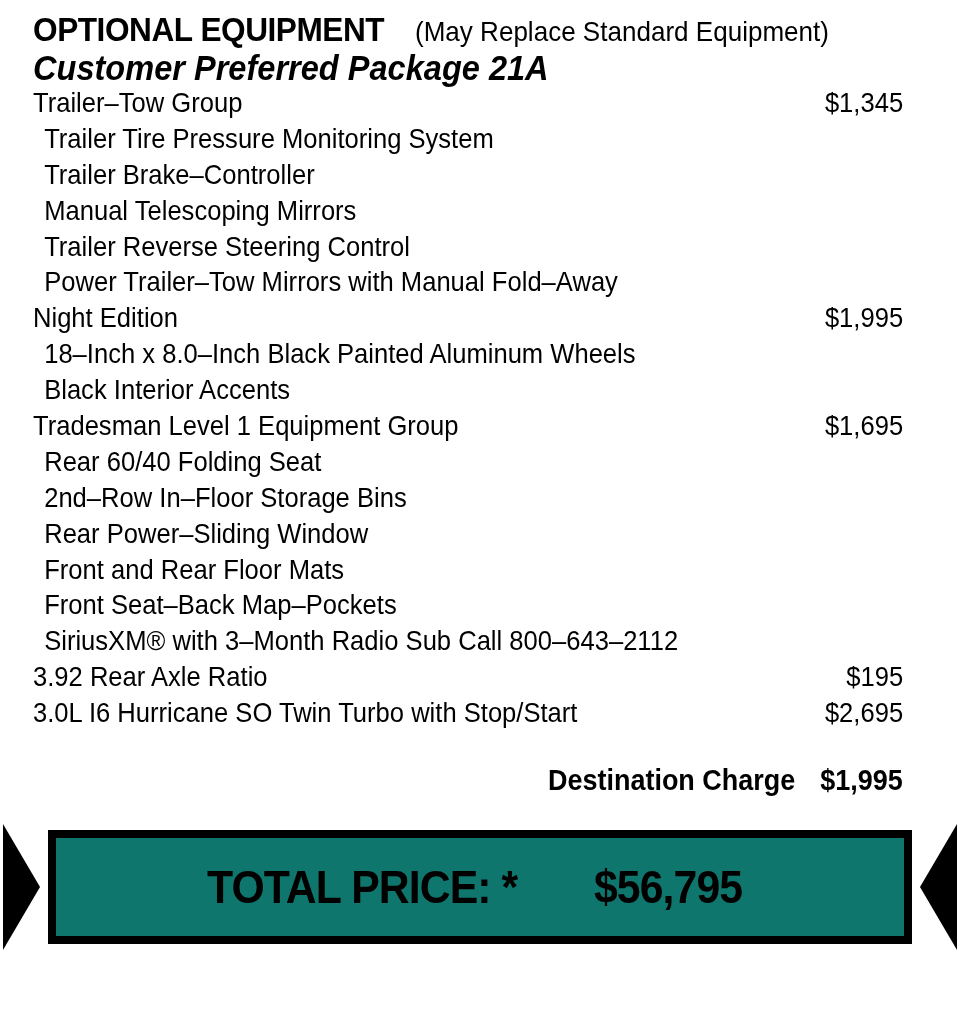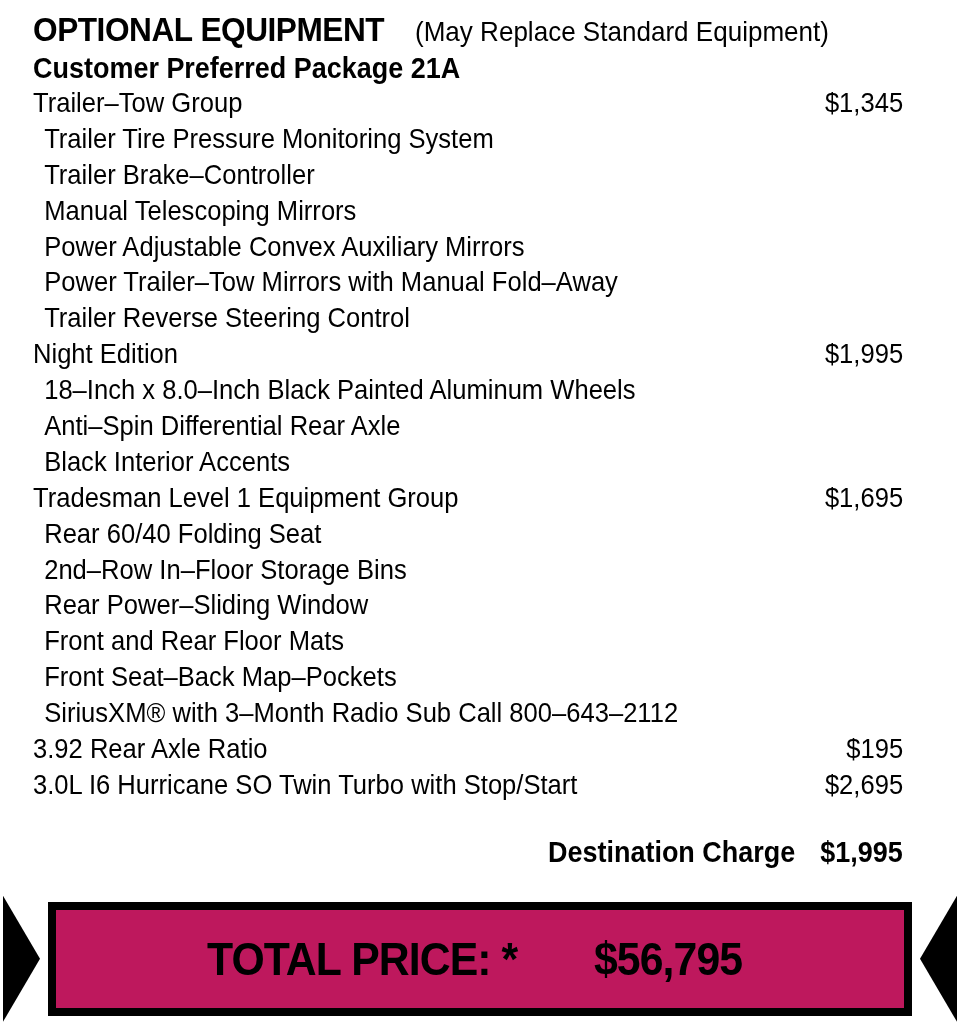--- a/index.html
+++ b/index.html
@@ -30,7 +30,7 @@
   .h-title { font-weight: bold; font-size: 34px; letter-spacing: -0.5px; }
   .h-sub   { font-size: 28px; }
 
-  .header-line2 { font-weight: bold; font-size: 29px; line-height: 34px; }
+  .header-line2 { font-weight: bold; font-size: 35px; line-height: 34px; font-style: italic; }
 
   #options { margin-top: 0; }
   .opt-row {

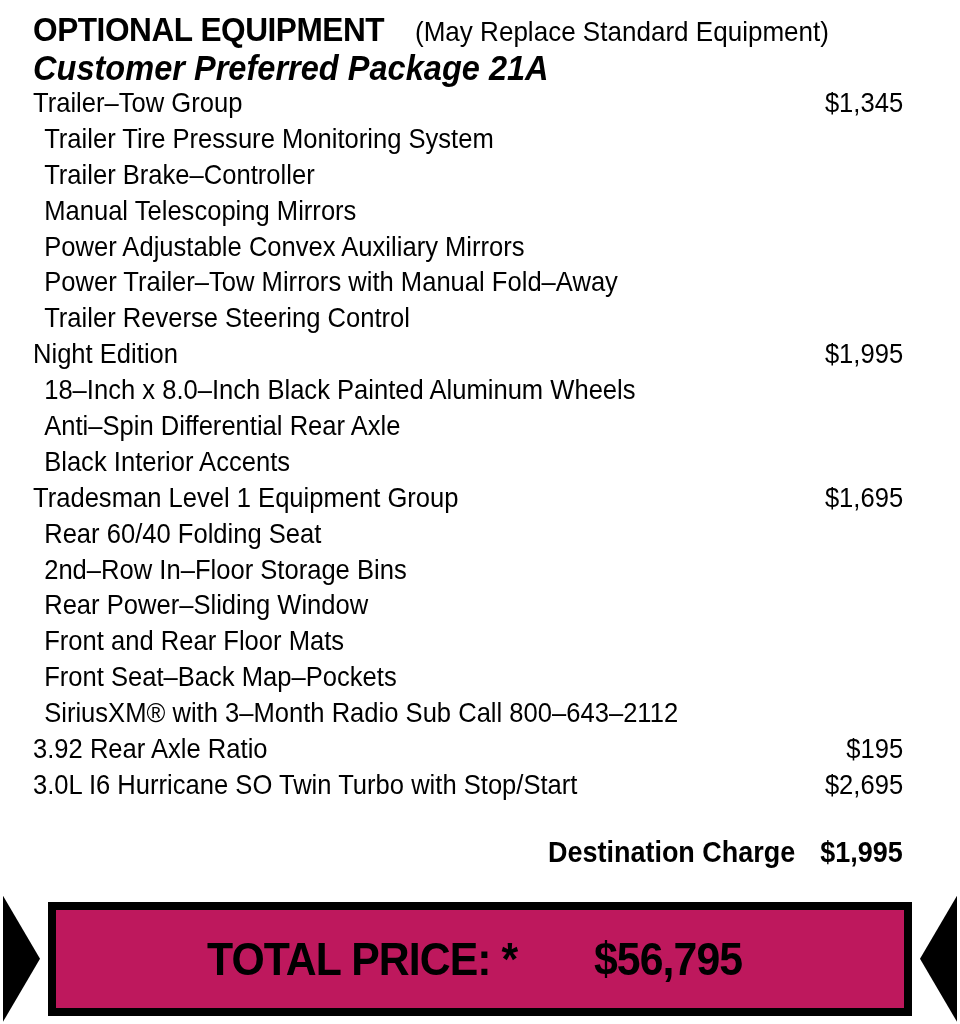--- a/index.html
+++ b/index.html
@@ -120,10 +120,6 @@
     <span class="opt-price cond-r"></span>
   </div>
         <div class="opt-row sub">
-    <span class="opt-label cond">Power Adjustable Convex Auxiliary Mirrors</span>
-    <span class="opt-price cond-r"></span>
-  </div>
-        <div class="opt-row sub">
     <span class="opt-label cond">Power Trailer–Tow Mirrors with Manual Fold–Away</span>
     <span class="opt-price cond-r"></span>
   </div>

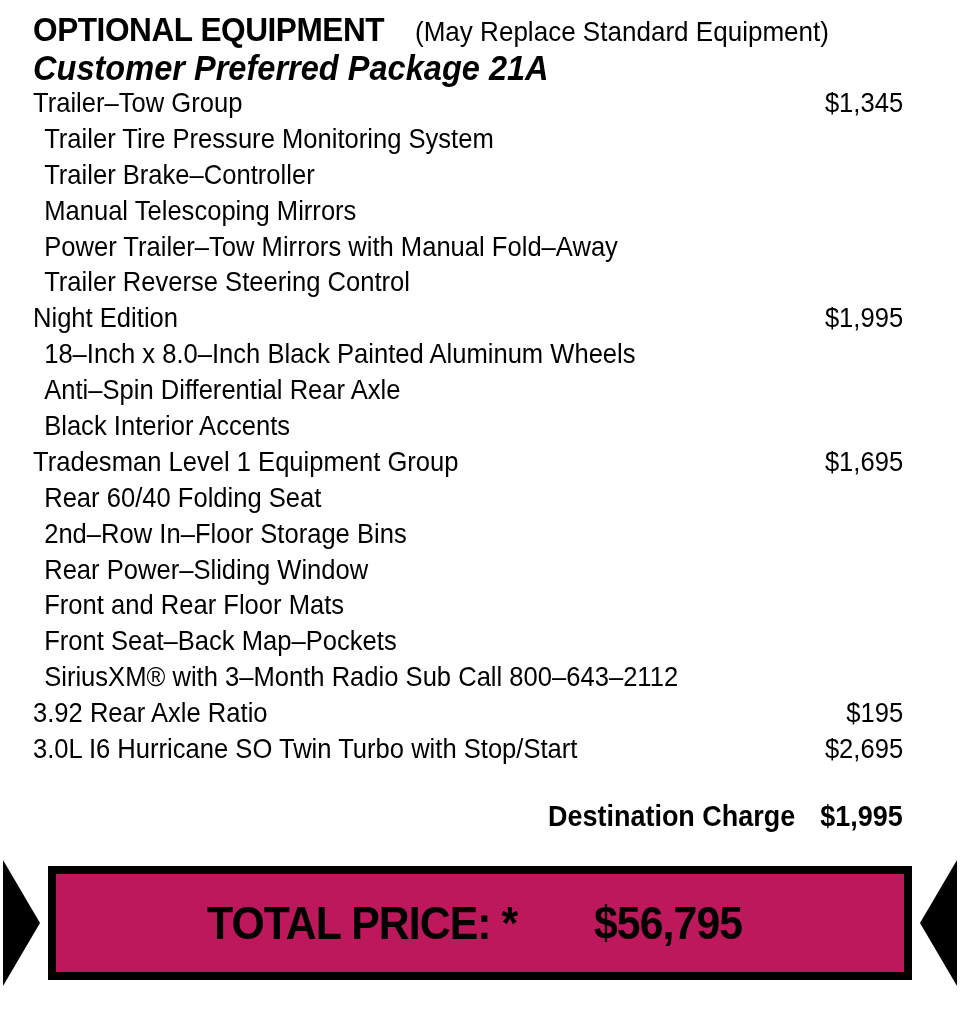--- a/index.html
+++ b/index.html
@@ -120,11 +120,11 @@
     <span class="opt-price cond-r"></span>
   </div>
         <div class="opt-row sub">
+    <span class="opt-label cond">Trailer Reverse Steering Control</span>
+    <span class="opt-price cond-r"></span>
+  </div>
+        <div class="opt-row sub">
     <span class="opt-label cond">Power Trailer–Tow Mirrors with Manual Fold–Away</span>
-    <span class="opt-price cond-r"></span>
-  </div>
-        <div class="opt-row sub">
-    <span class="opt-label cond">Trailer Reverse Steering Control</span>
     <span class="opt-price cond-r"></span>
   </div>
         <div class="opt-row">

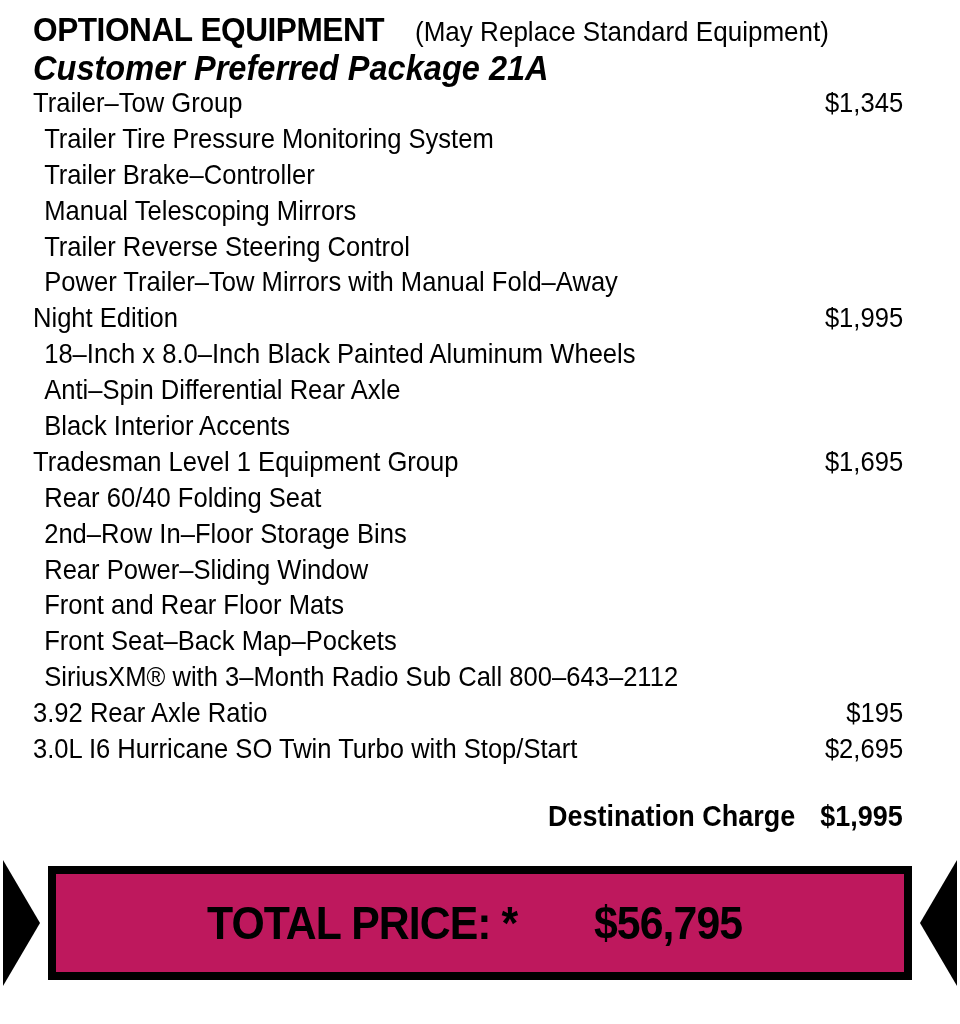--- a/index.html
+++ b/index.html
@@ -136,10 +136,6 @@
     <span class="opt-price cond-r"></span>
   </div>
         <div class="opt-row sub">
-    <span class="opt-label cond">Anti–Spin Differential Rear Axle</span>
-    <span class="opt-price cond-r"></span>
-  </div>
-        <div class="opt-row sub">
     <span class="opt-label cond">Black Interior Accents</span>
     <span class="opt-price cond-r"></span>
   </div>

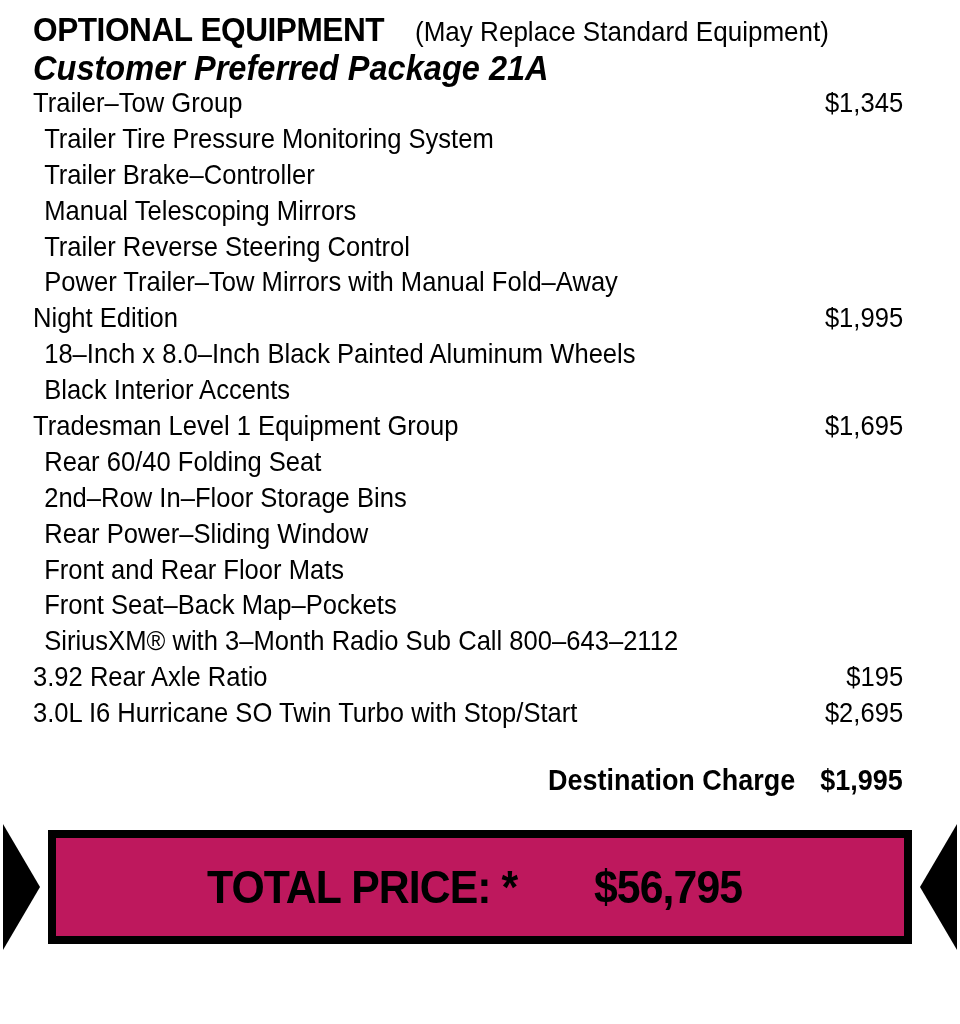--- a/index.html
+++ b/index.html
@@ -75,7 +75,7 @@
     height: 114px;
     box-sizing: border-box;
     border: 8px solid #000000;
-    background: #be185d;
+    background: #0f766e;
     display: flex;
     align-items: center;
     justify-content: center;

